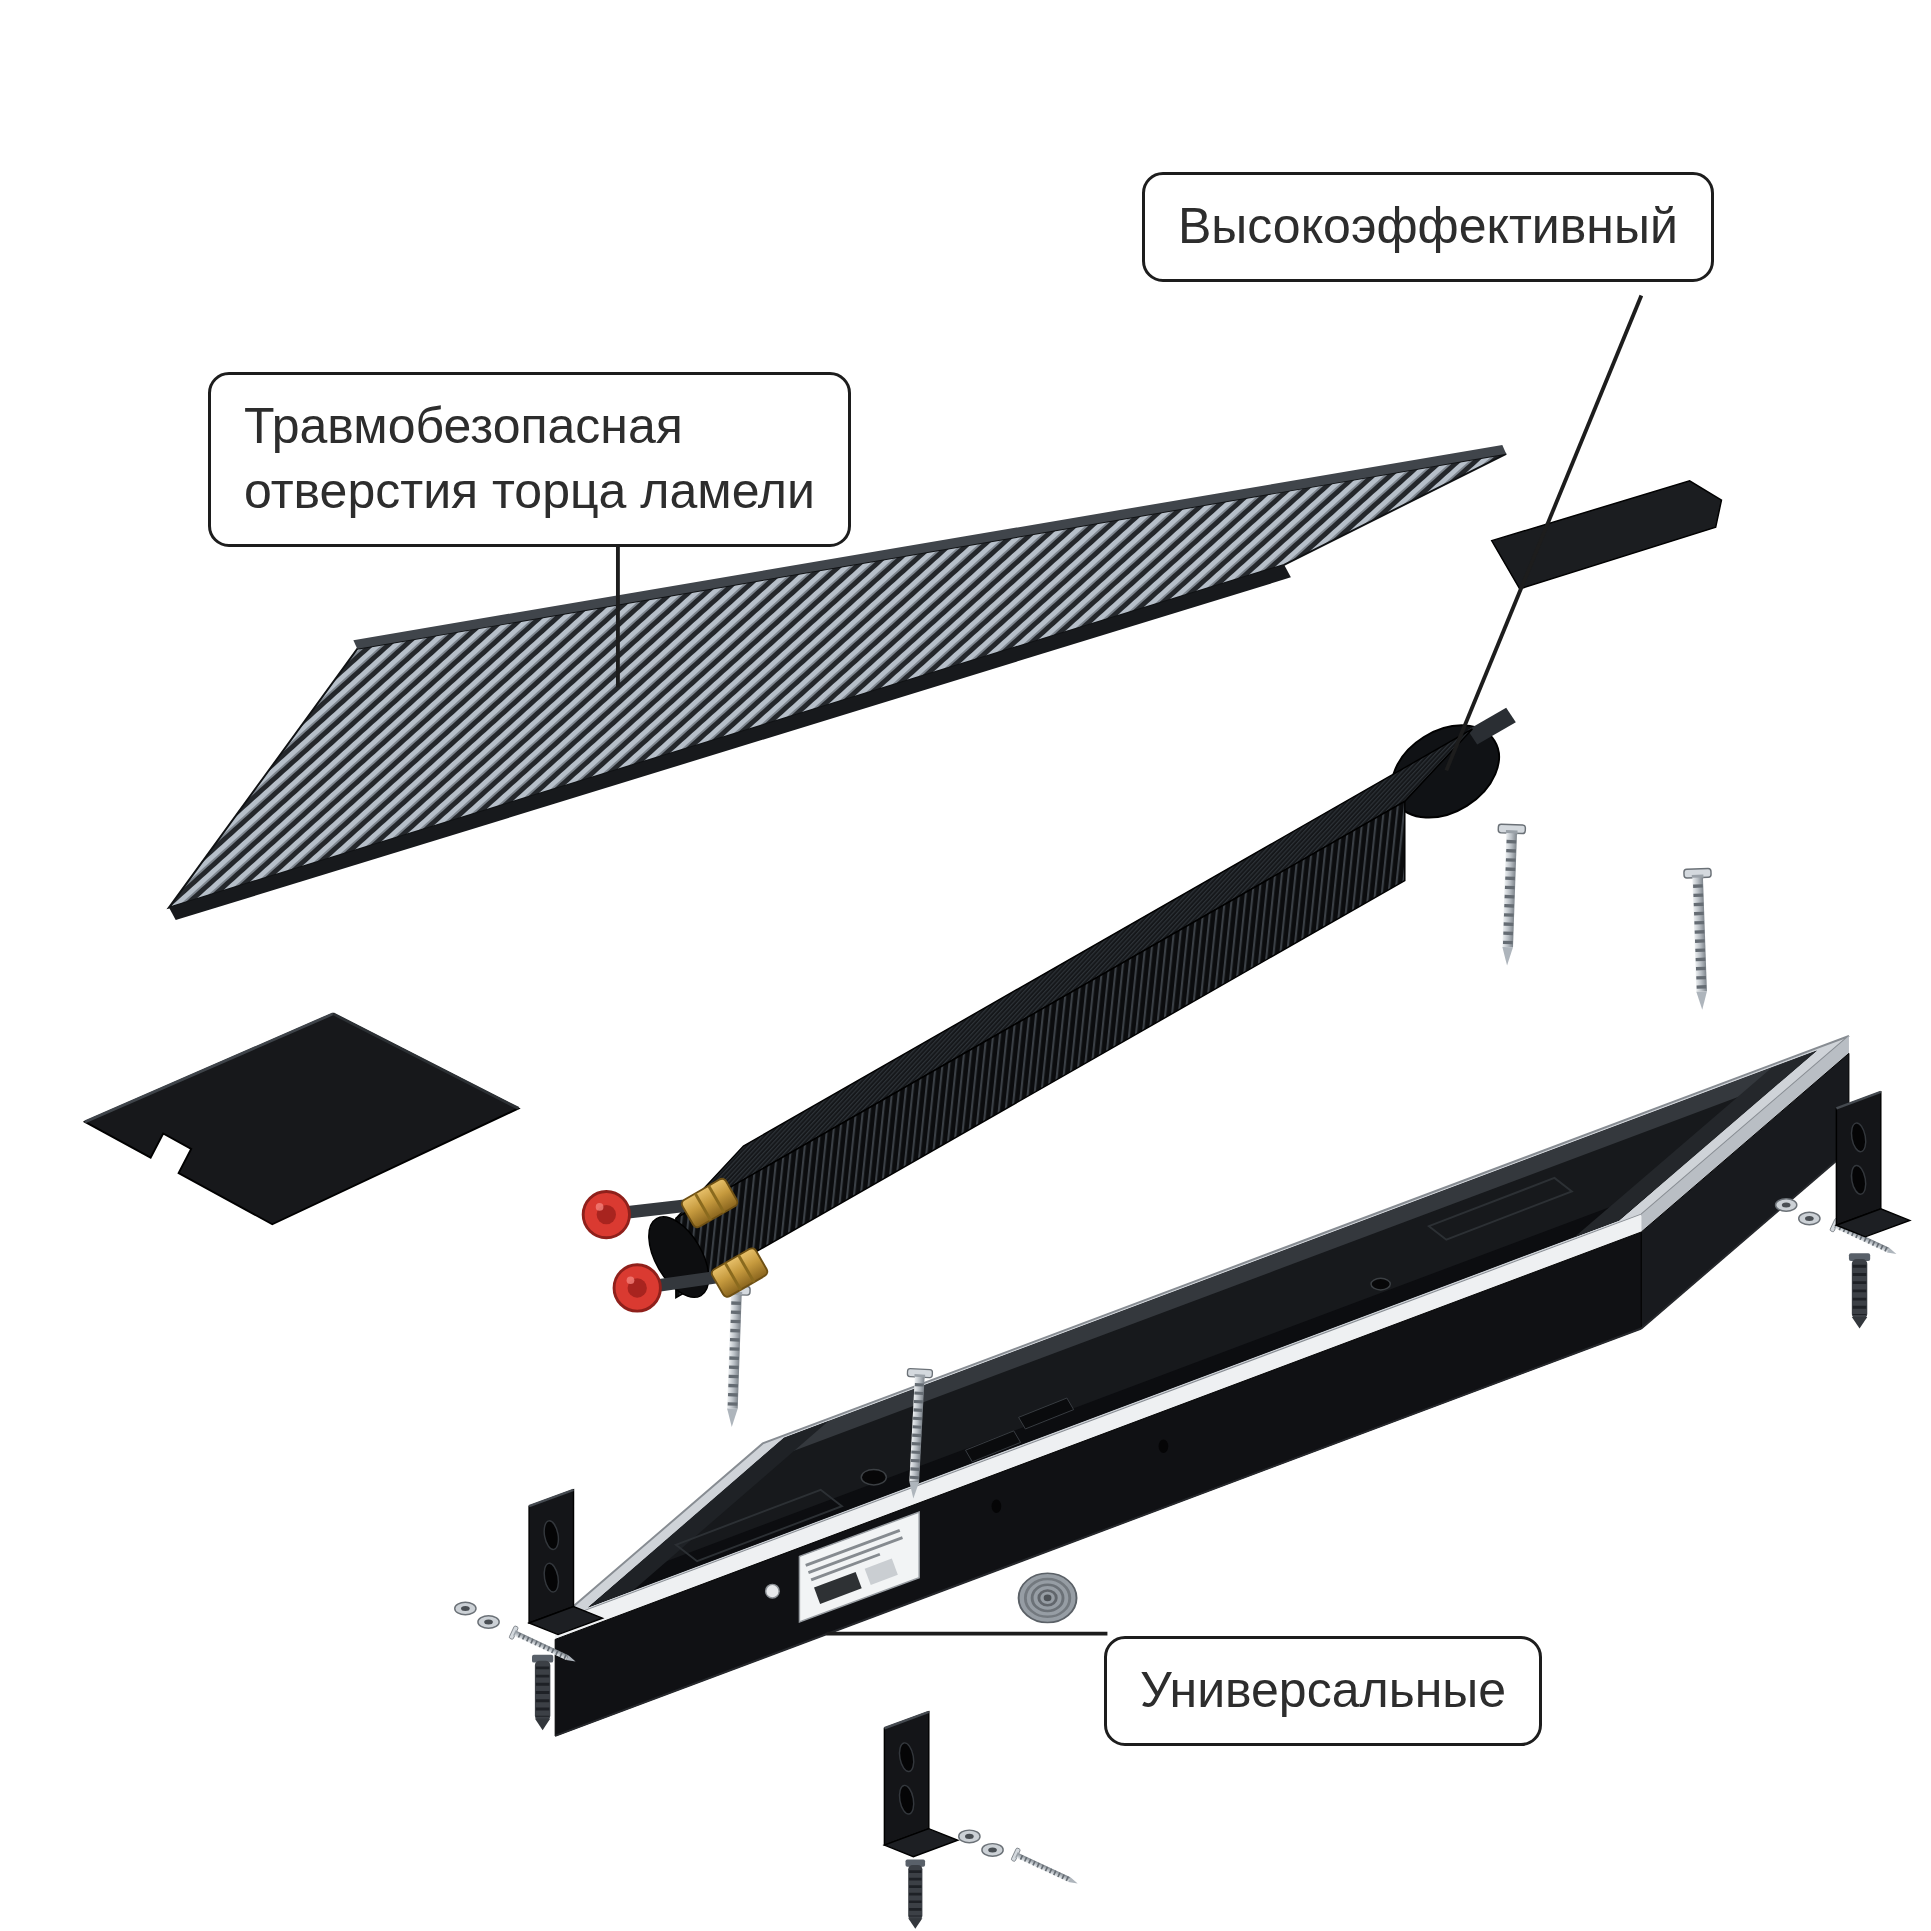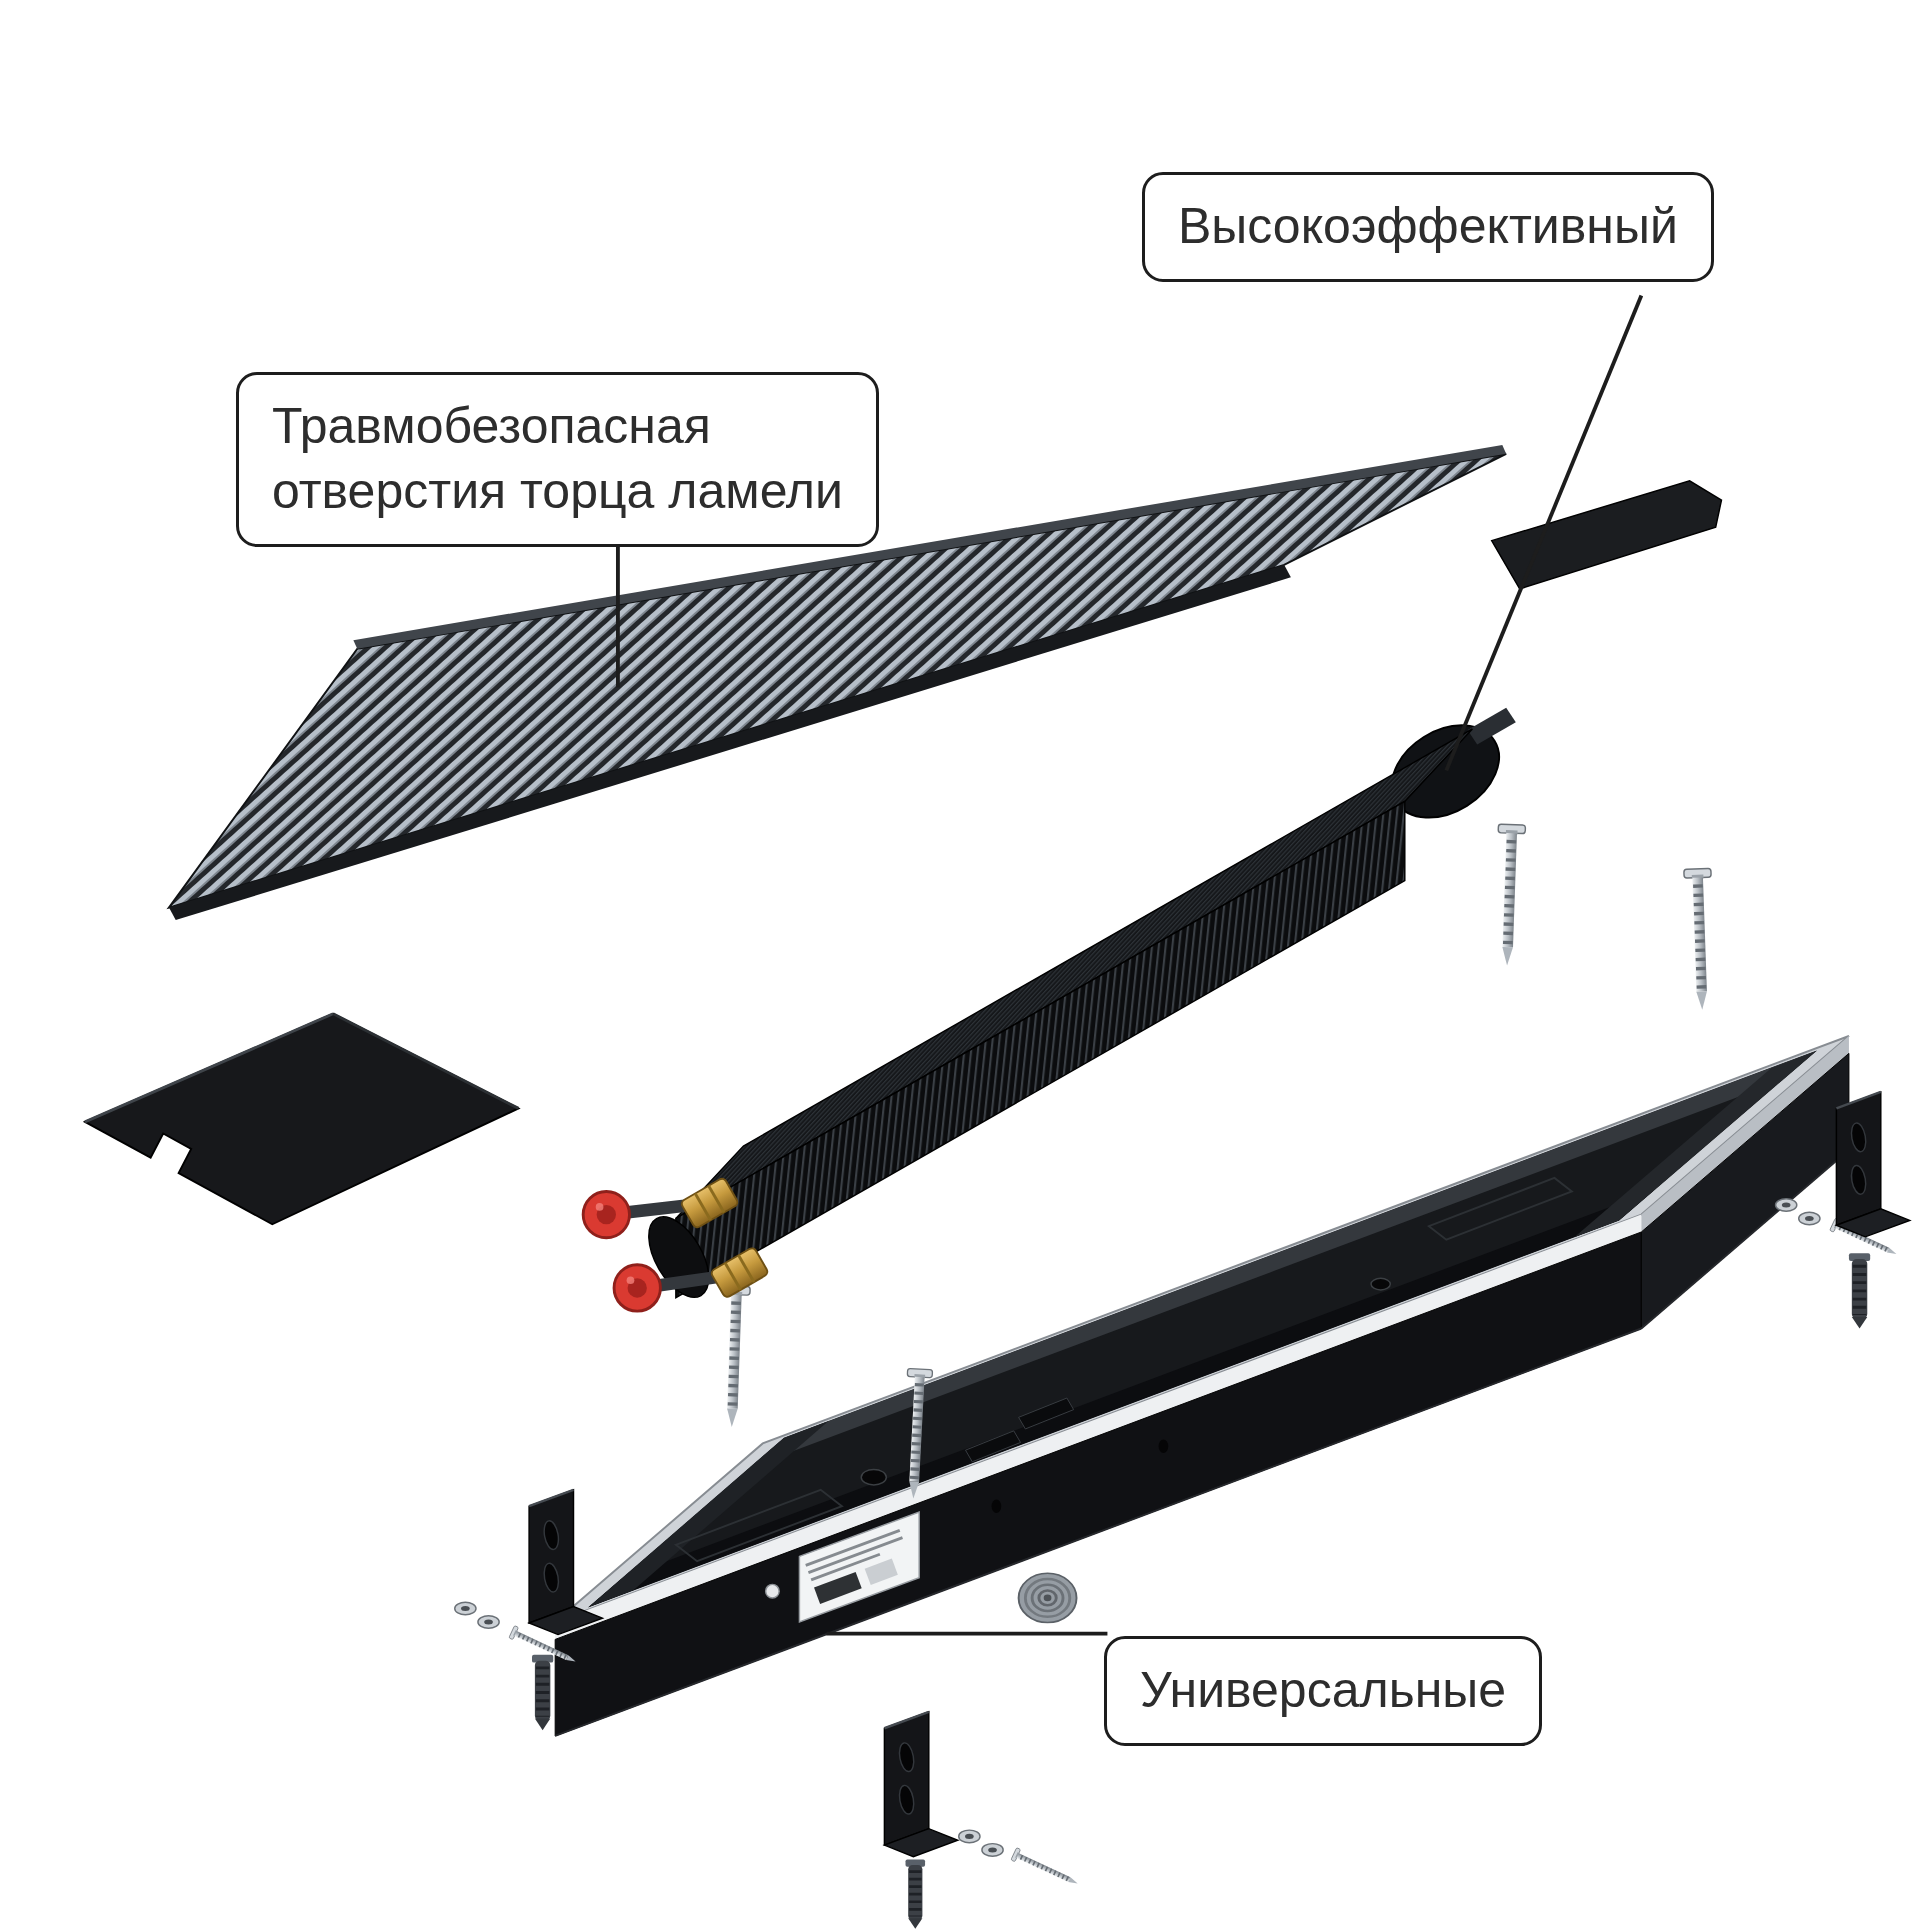--- a/index.html
+++ b/index.html
@@ -195,7 +195,7 @@
     <div>Высокоэффективный</div>
   </div>
 
-  <div class="callout" style="left:208px;top:372px;margin-left:28px;">
+  <div class="callout" style="left:208px;top:372px;">
     <div>Травмобезопасная</div>
     <div>отверстия торца ламели</div>
   </div>

